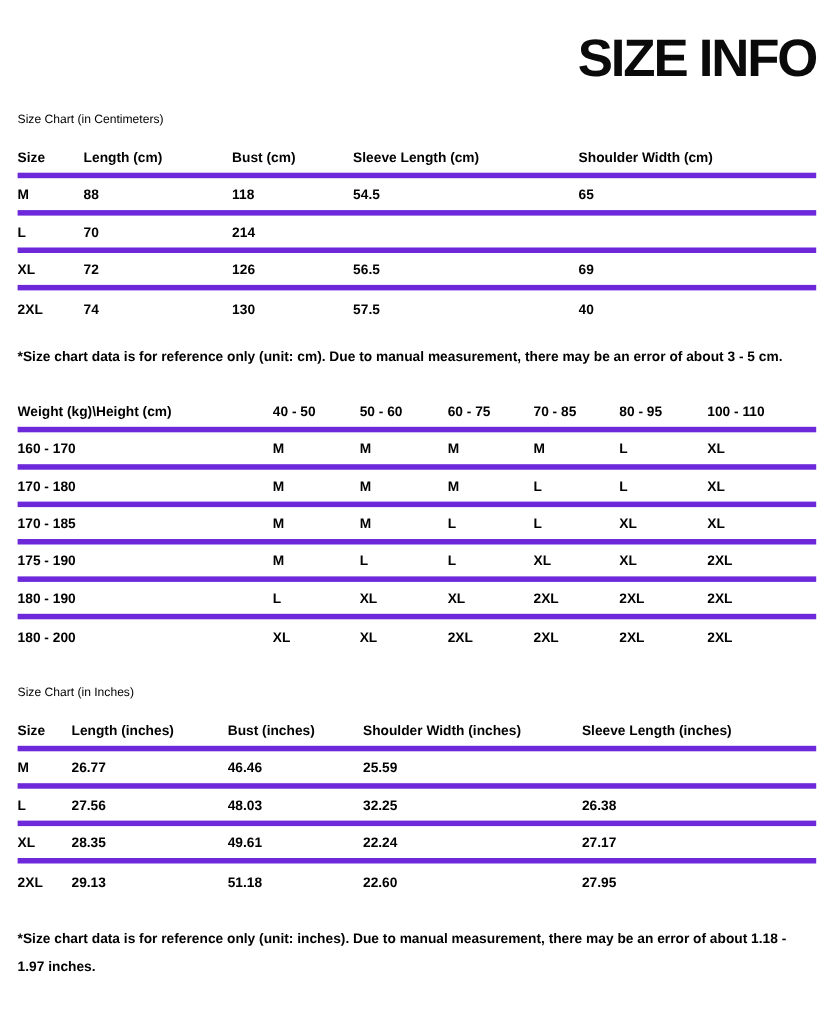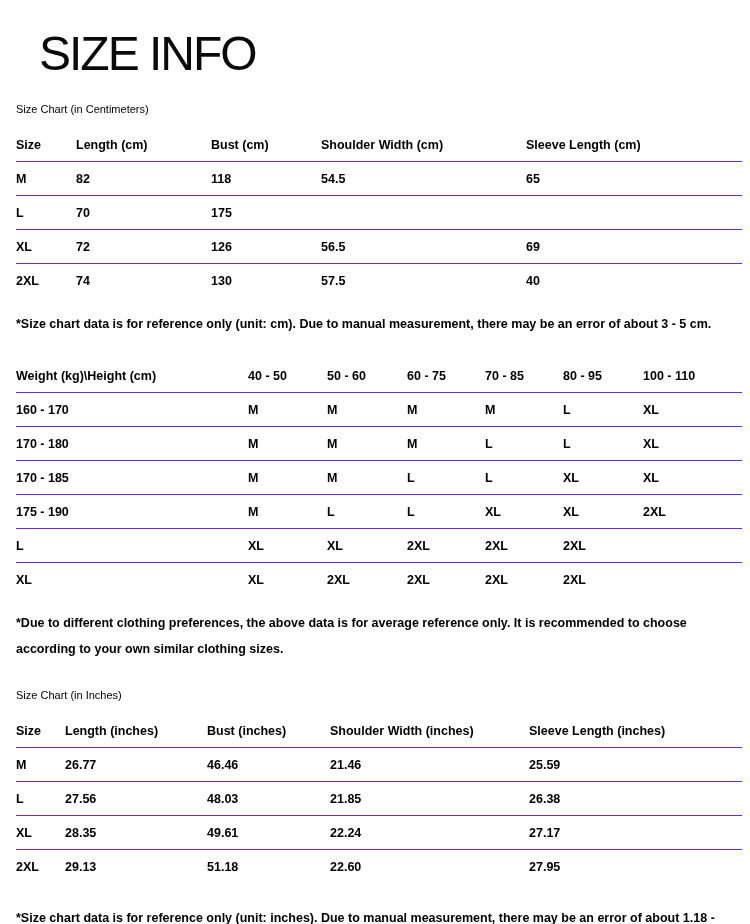--- a/index.html
+++ b/index.html
@@ -17,11 +17,12 @@
 
   .title {
     font-size: 48px;
-    font-weight: 400;
+    font-weight: 700;
     letter-spacing: -2px;
     line-height: 48px;
     margin-left: 23px;
     color: #0a0a0a;
+    text-align: right;
   }
 
   .section-heading {

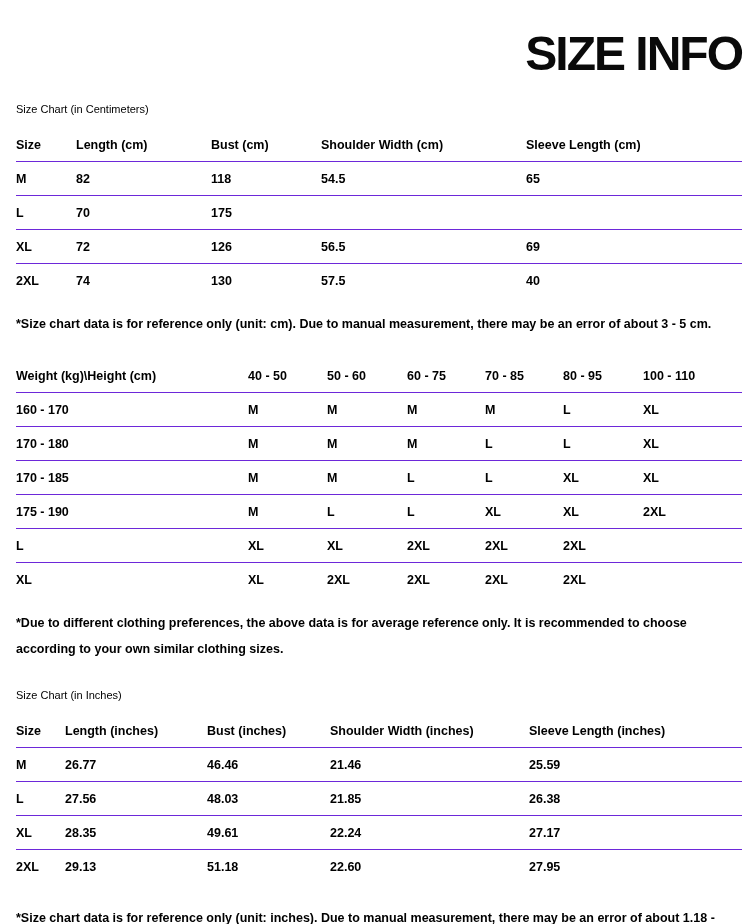--- a/index.html
+++ b/index.html
@@ -38,7 +38,7 @@
     grid-template-columns: var(--cols);
     align-items: center;
     height: 34px;
-    border-bottom: 1px solid #6d28d9;
+    border-bottom: 5px solid #6d28d9;
   }
   .row:last-child { border-bottom: 0; }
   .cell {

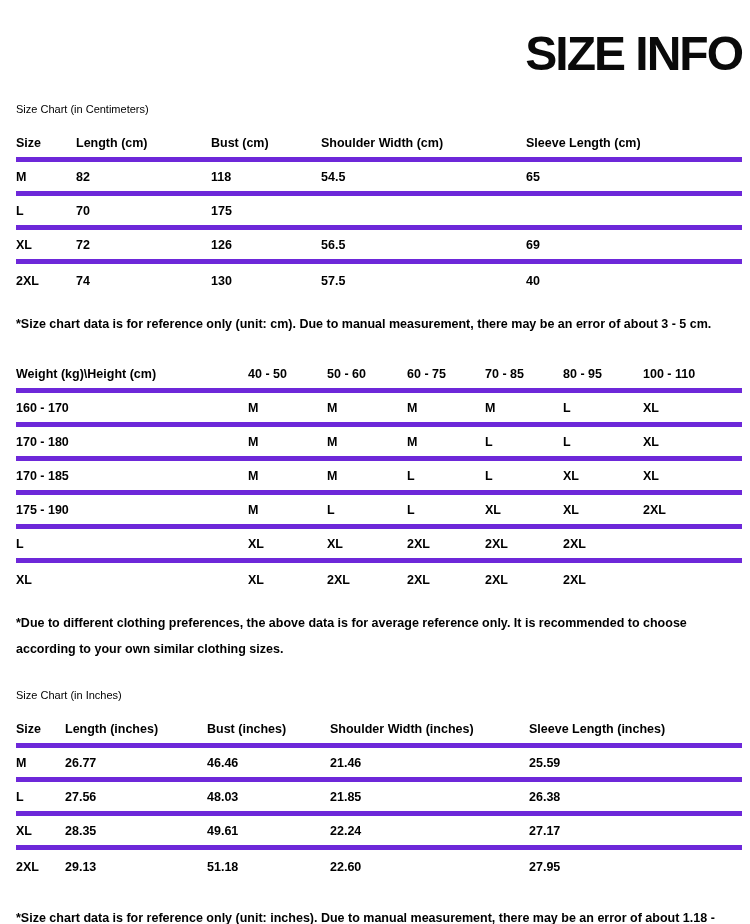--- a/index.html
+++ b/index.html
@@ -73,8 +73,8 @@
         <div class="cell">Size</div>
         <div class="cell">Length (cm)</div>
         <div class="cell">Bust (cm)</div>
+        <div class="cell">Sleeve Length (cm)</div>
         <div class="cell">Shoulder Width (cm)</div>
-        <div class="cell">Sleeve Length (cm)</div>
       </div>
       <div class="row">
         <div class="cell">M</div>

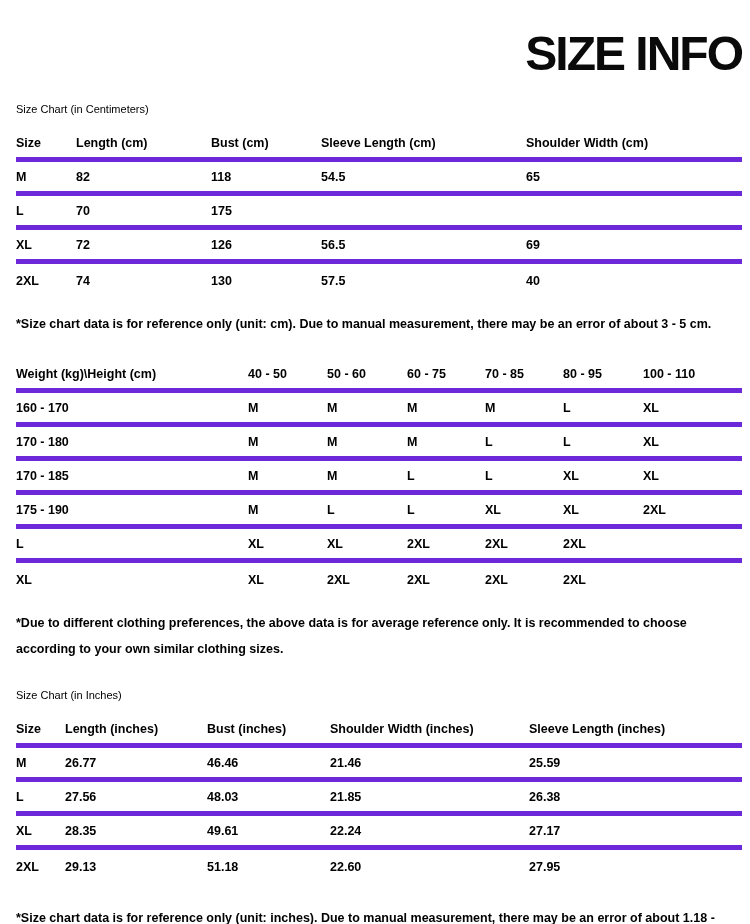--- a/index.html
+++ b/index.html
@@ -78,7 +78,7 @@
       </div>
       <div class="row">
         <div class="cell">M</div>
-        <div class="cell">82</div>
+        <div class="cell">88</div>
         <div class="cell">118</div>
         <div class="cell">54.5</div>
         <div class="cell">65</div>

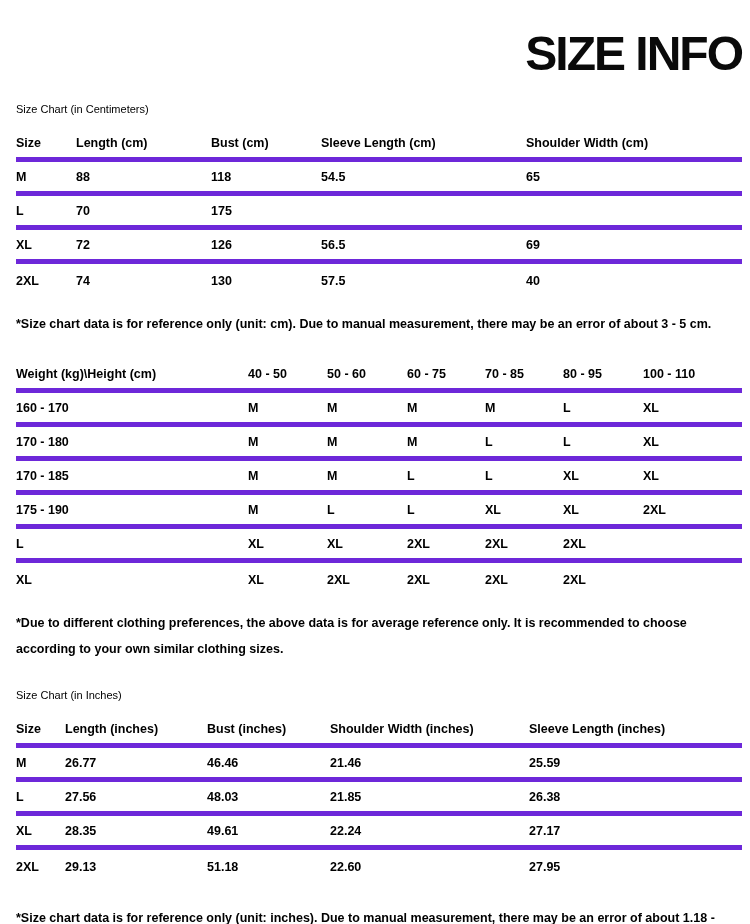--- a/index.html
+++ b/index.html
@@ -86,7 +86,7 @@
       <div class="row">
         <div class="cell">L</div>
         <div class="cell">70</div>
-        <div class="cell">175</div>
+        <div class="cell">214</div>
       </div>
       <div class="row">
         <div class="cell">XL</div>

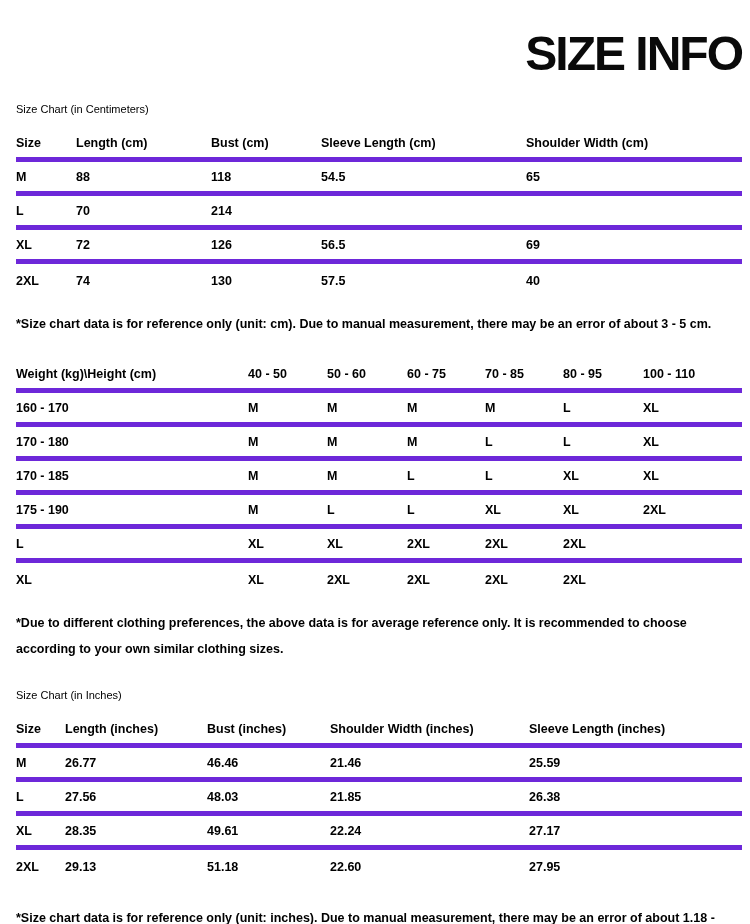--- a/index.html
+++ b/index.html
@@ -153,6 +153,7 @@
         <div class="cell">2XL</div>
       </div>
       <div class="row">
+        <div class="cell">180 - 190</div>
         <div class="cell">L</div>
         <div class="cell">XL</div>
         <div class="cell">XL</div>

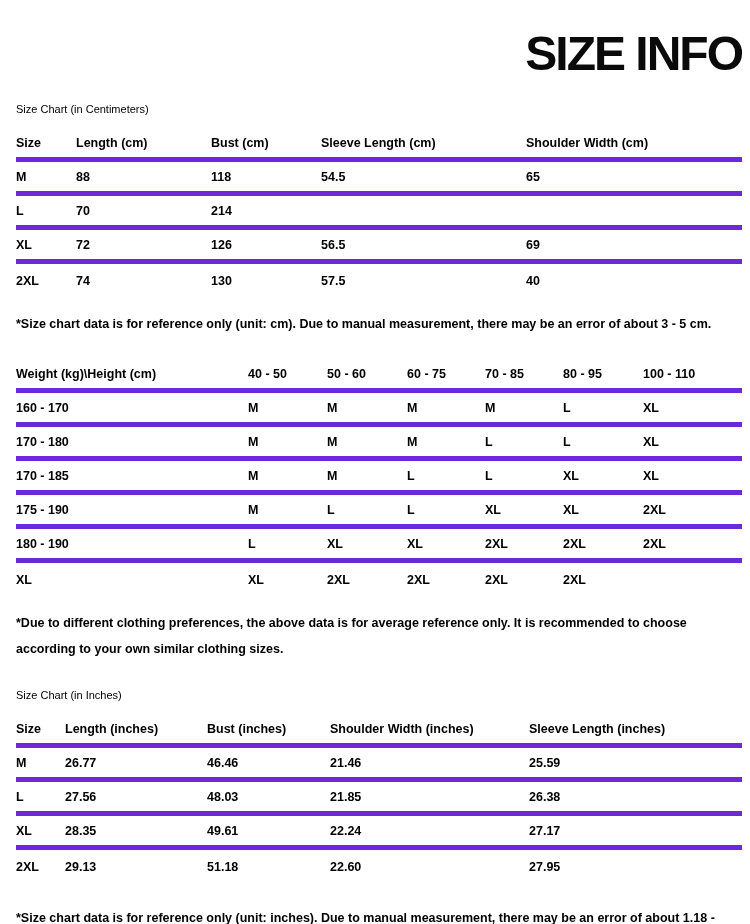--- a/index.html
+++ b/index.html
@@ -162,6 +162,7 @@
         <div class="cell">2XL</div>
       </div>
       <div class="row">
+        <div class="cell">180 - 200</div>
         <div class="cell">XL</div>
         <div class="cell">XL</div>
         <div class="cell">2XL</div>

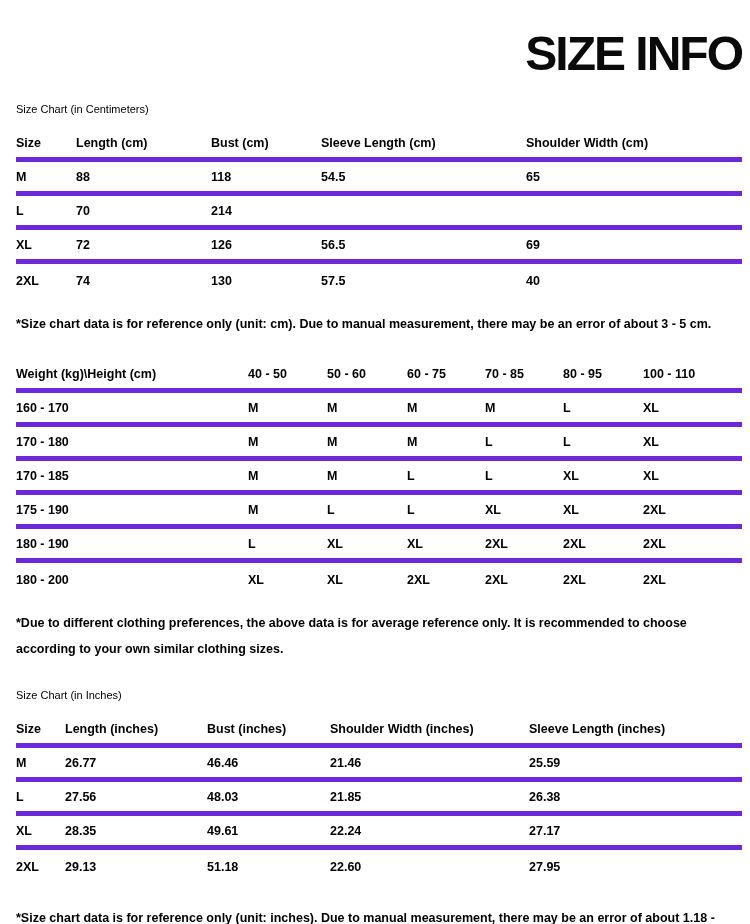--- a/index.html
+++ b/index.html
@@ -172,7 +172,6 @@
       </div>
     </div>
 
-  <p class="footnote">*Due to different clothing preferences, the above data is for average reference only. It is recommended to choose according to your own similar clothing sizes.</p>
 
   <div class="section-heading tight">Size Chart (in Inches)</div>
 

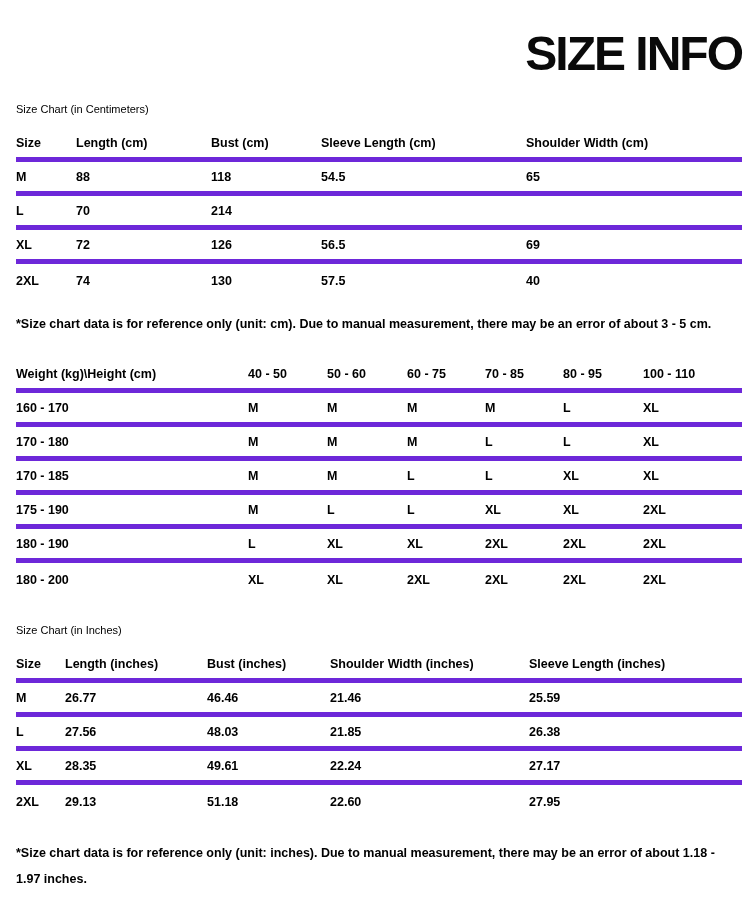--- a/index.html
+++ b/index.html
@@ -187,7 +187,6 @@
         <div class="cell">M</div>
         <div class="cell">26.77</div>
         <div class="cell">46.46</div>
-        <div class="cell">21.46</div>
         <div class="cell">25.59</div>
       </div>
       <div class="row">

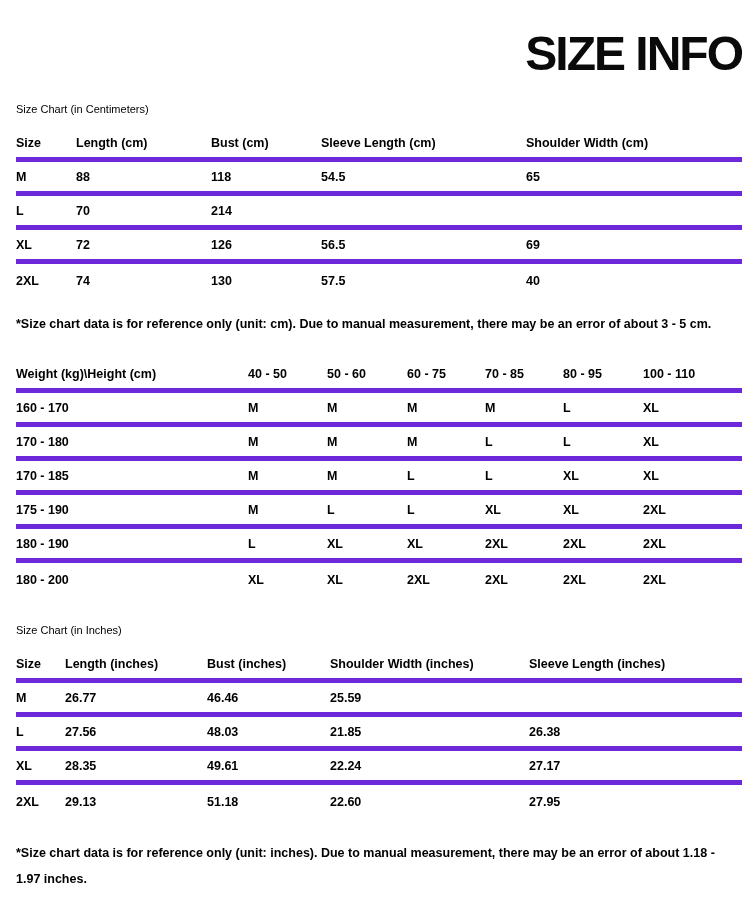--- a/index.html
+++ b/index.html
@@ -193,7 +193,7 @@
         <div class="cell">L</div>
         <div class="cell">27.56</div>
         <div class="cell">48.03</div>
-        <div class="cell">21.85</div>
+        <div class="cell">32.25</div>
         <div class="cell">26.38</div>
       </div>
       <div class="row">

